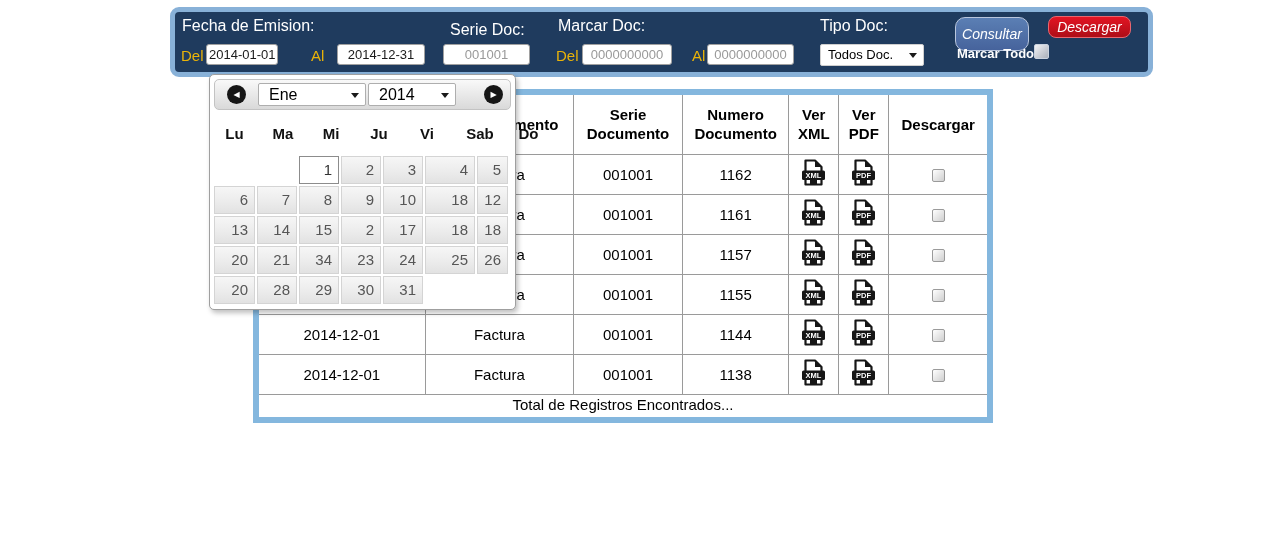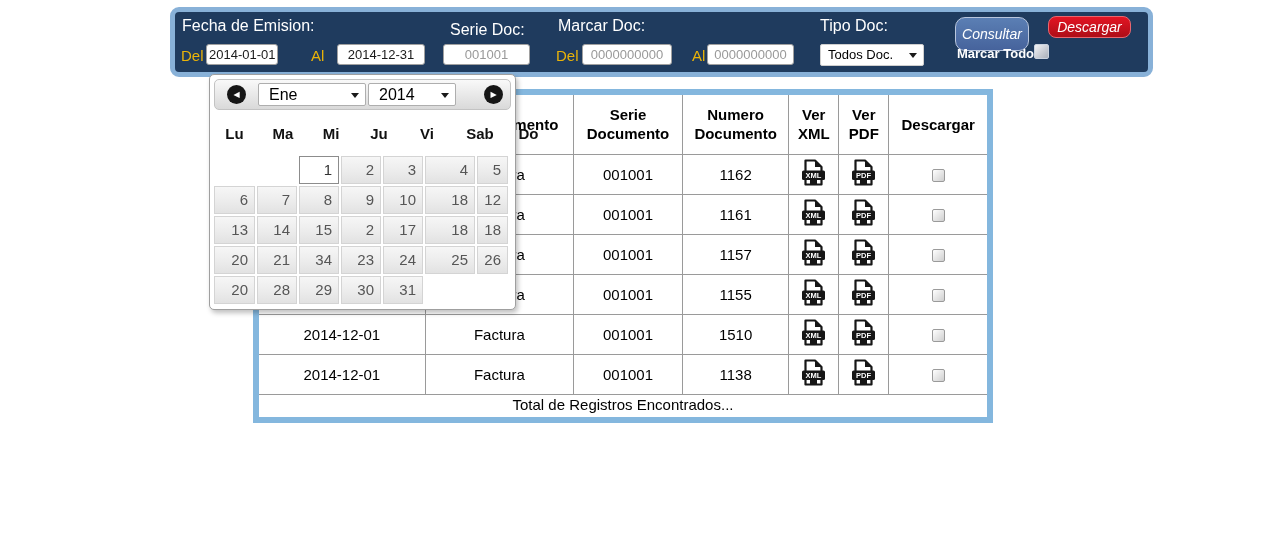--- a/index.html
+++ b/index.html
@@ -262,7 +262,7 @@
           <td>2014-12-01</td>
           <td>Factura</td>
           <td>001001</td>
-          <td>1510</td>
+          <td>1144</td>
           <td><a class="file-icon"><svg width="25" height="27" viewBox="0 0 25 27">
                   <path d="M4.5 1.5 h9.5 l6.5 6.5 v17.5 h-16 z" fill="#fff" stroke="#161616" stroke-width="2.2" stroke-linejoin="round"></path>
                   <path d="M14 1.5 l6.5 6.5 h-6.5 z" fill="#161616"></path>

